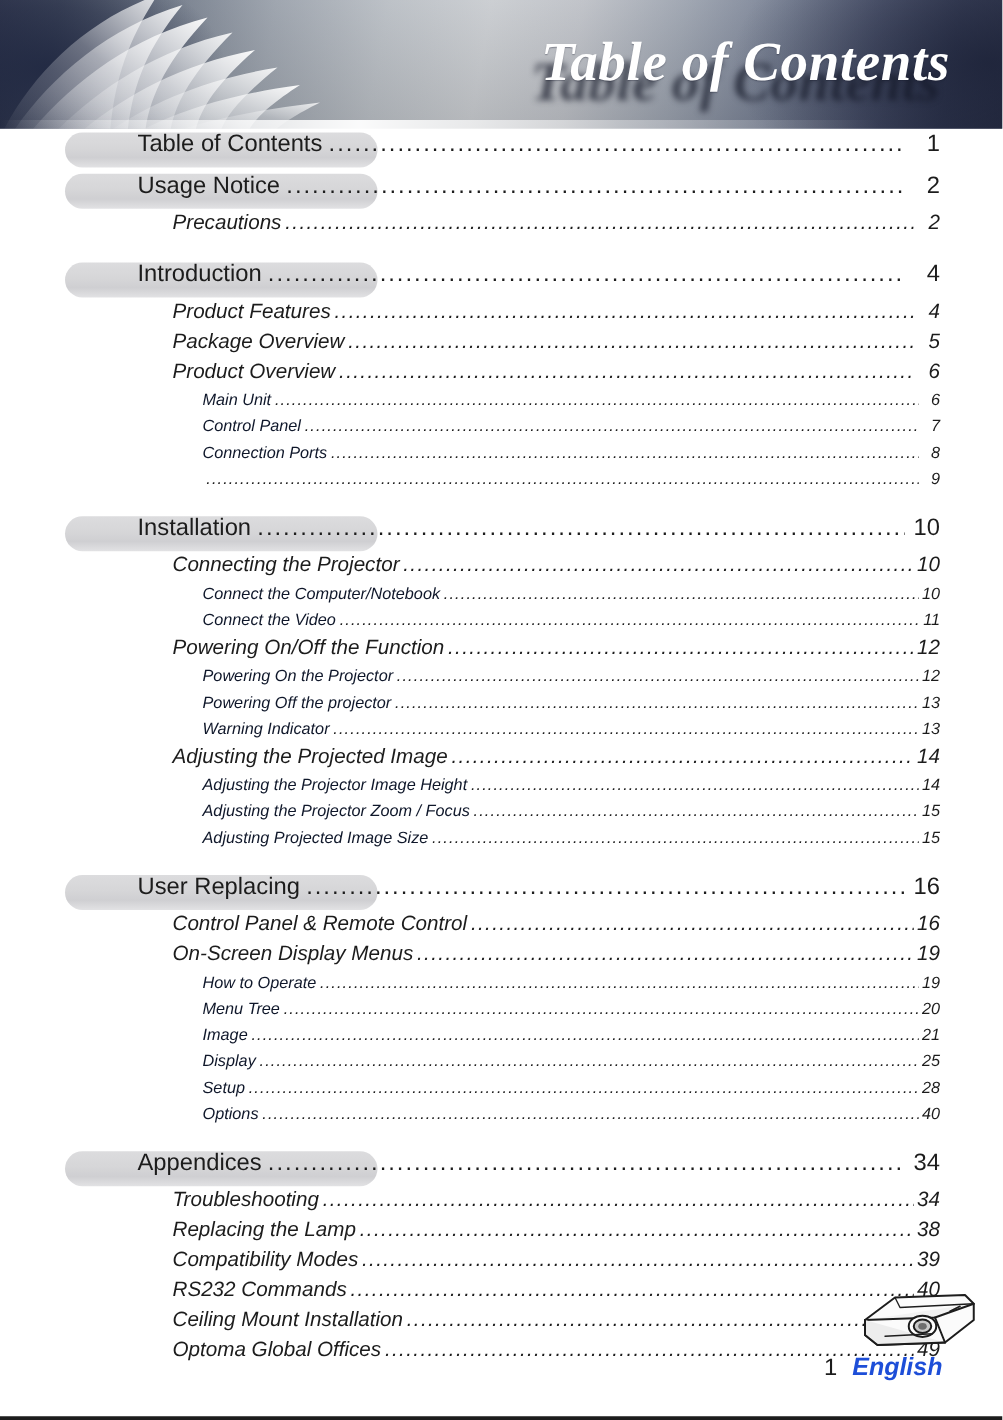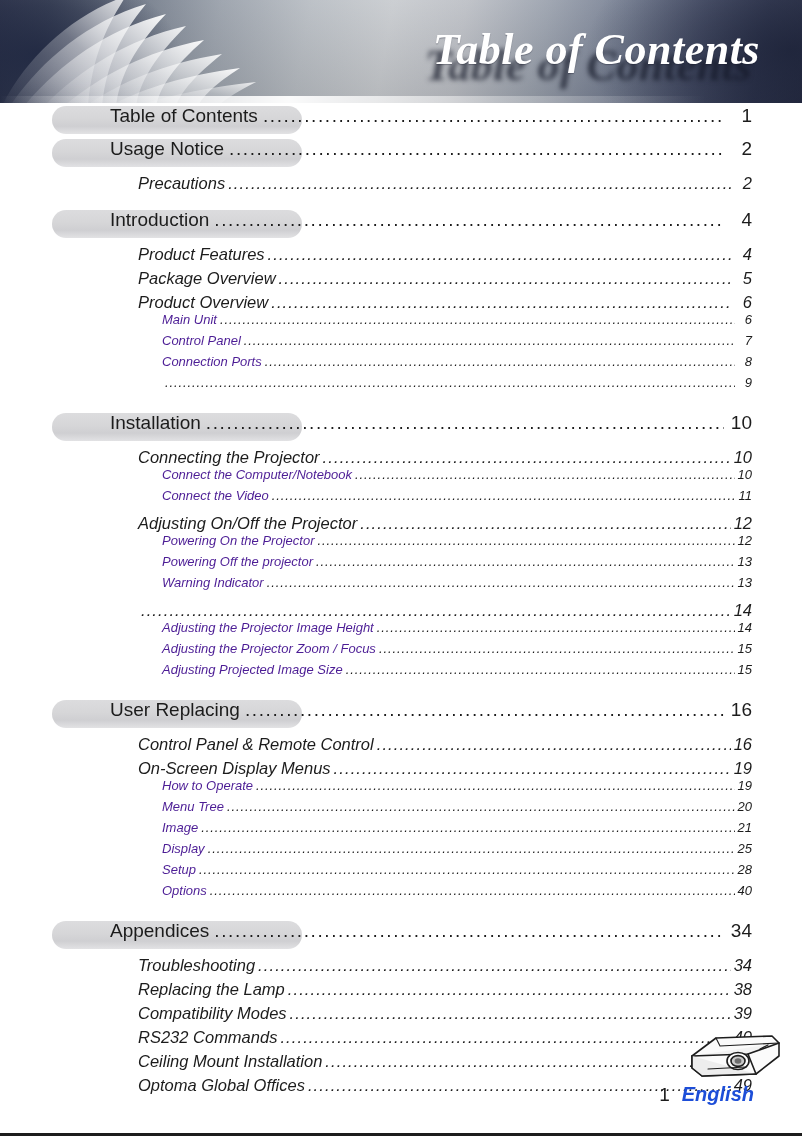--- a/index.html
+++ b/index.html
@@ -164,7 +164,6 @@
     padding-left: 86px;
     box-sizing: border-box;
     width: 700px;
-    align-items: flex-end;
   }
   .lvl2 .label {
     font-size: 16.5px;

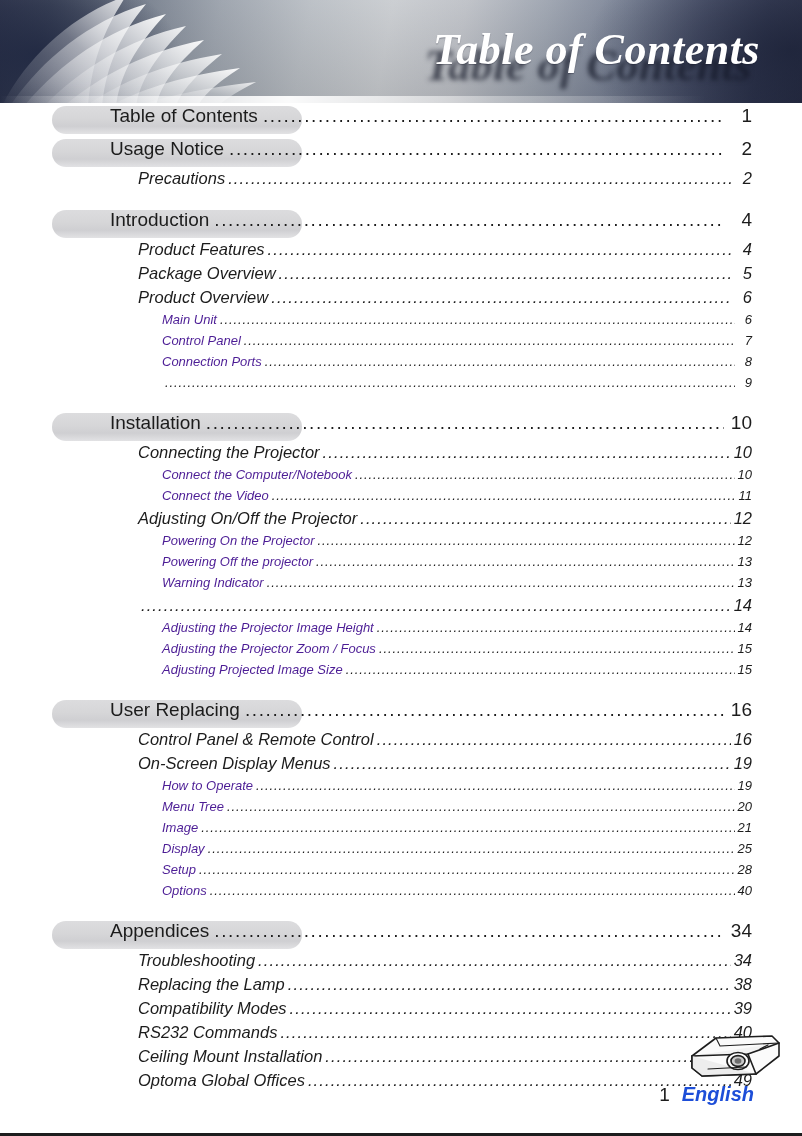--- a/index.html
+++ b/index.html
@@ -200,7 +200,7 @@
   .lvl3 .label {
     font-size: 13px;
     font-style: italic;
-    color: #4c1d95;
+    color: #0f172a;
     white-space: nowrap;
   }
   .lvl3 .leader {

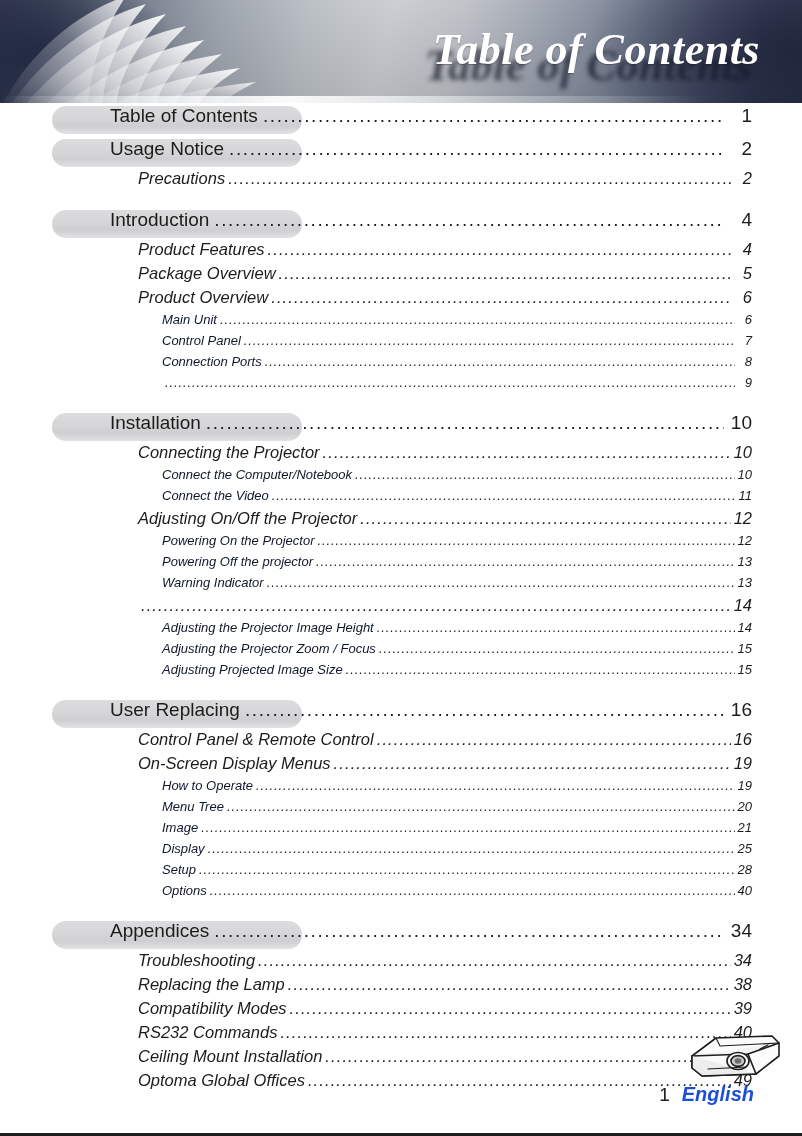--- a/index.html
+++ b/index.html
@@ -399,7 +399,7 @@
       <span class="pageno">11</span>
     </div>
     <div class="toc-row lvl2">
-      <span class="label">Adjusting On/Off the Projector</span>
+      <span class="label">Powering On/Off the Function</span>
       <span class="leader">..........................................................................................................................</span>
       <span class="pageno">12</span>
     </div>

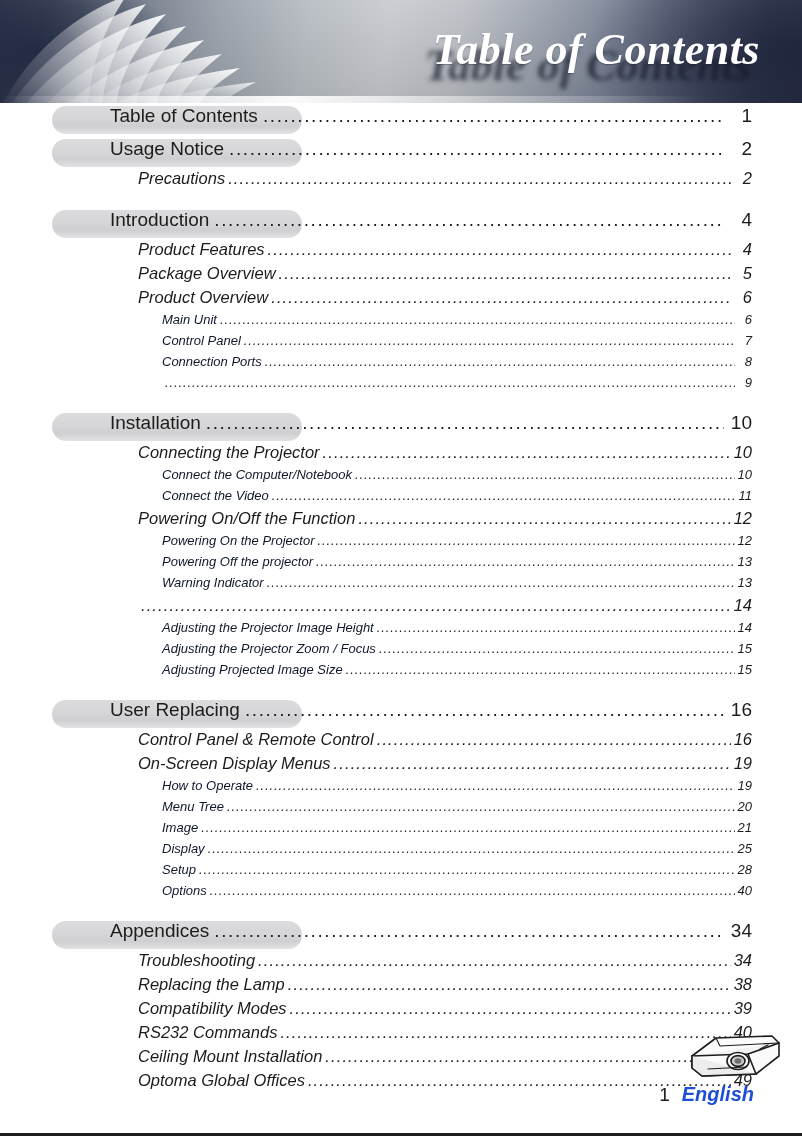--- a/index.html
+++ b/index.html
@@ -419,6 +419,7 @@
       <span class="pageno">13</span>
     </div>
     <div class="toc-row lvl2">
+      <span class="label">Adjusting the Projected Image</span>
       <span class="leader">..........................................................................................................................</span>
       <span class="pageno">14</span>
     </div>

